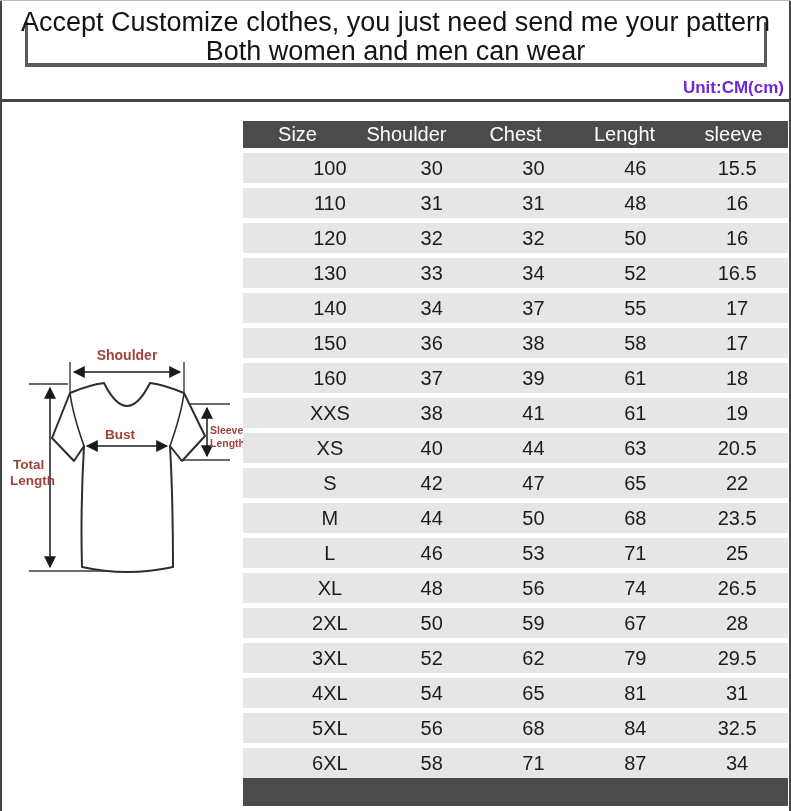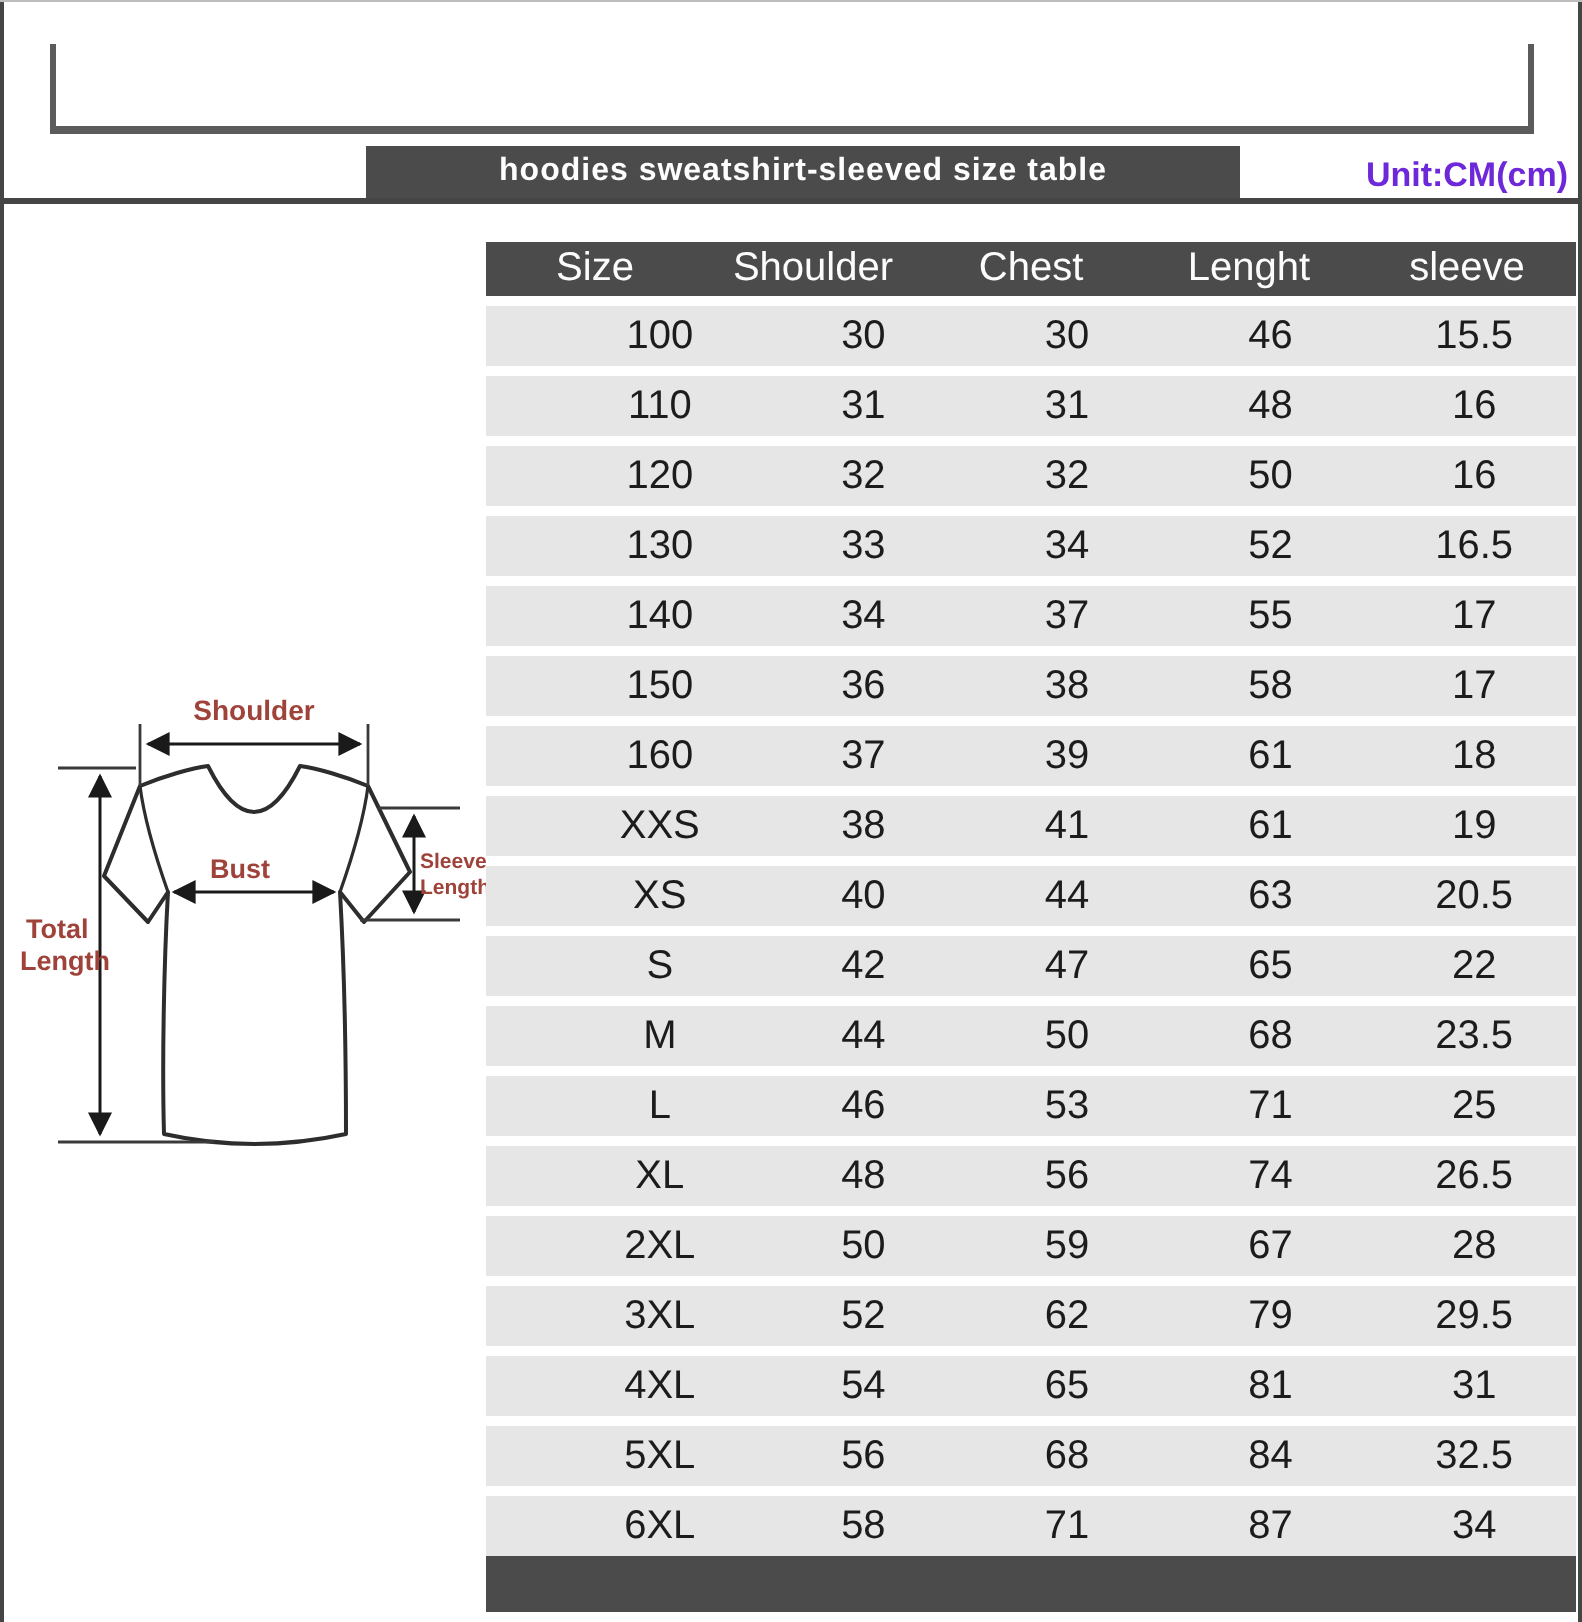--- a/index.html
+++ b/index.html
@@ -79,6 +79,7 @@
   <div class="edge edge-right"></div>
 
   <div class="bracket"></div>
+  <div class="title1">Accept Customize clothes, you just need send me your pattern</div>
 
   <div class="banner">hoodies sweatshirt-sleeved size table</div>
   <div class="unit">Unit:CM(cm)</div>

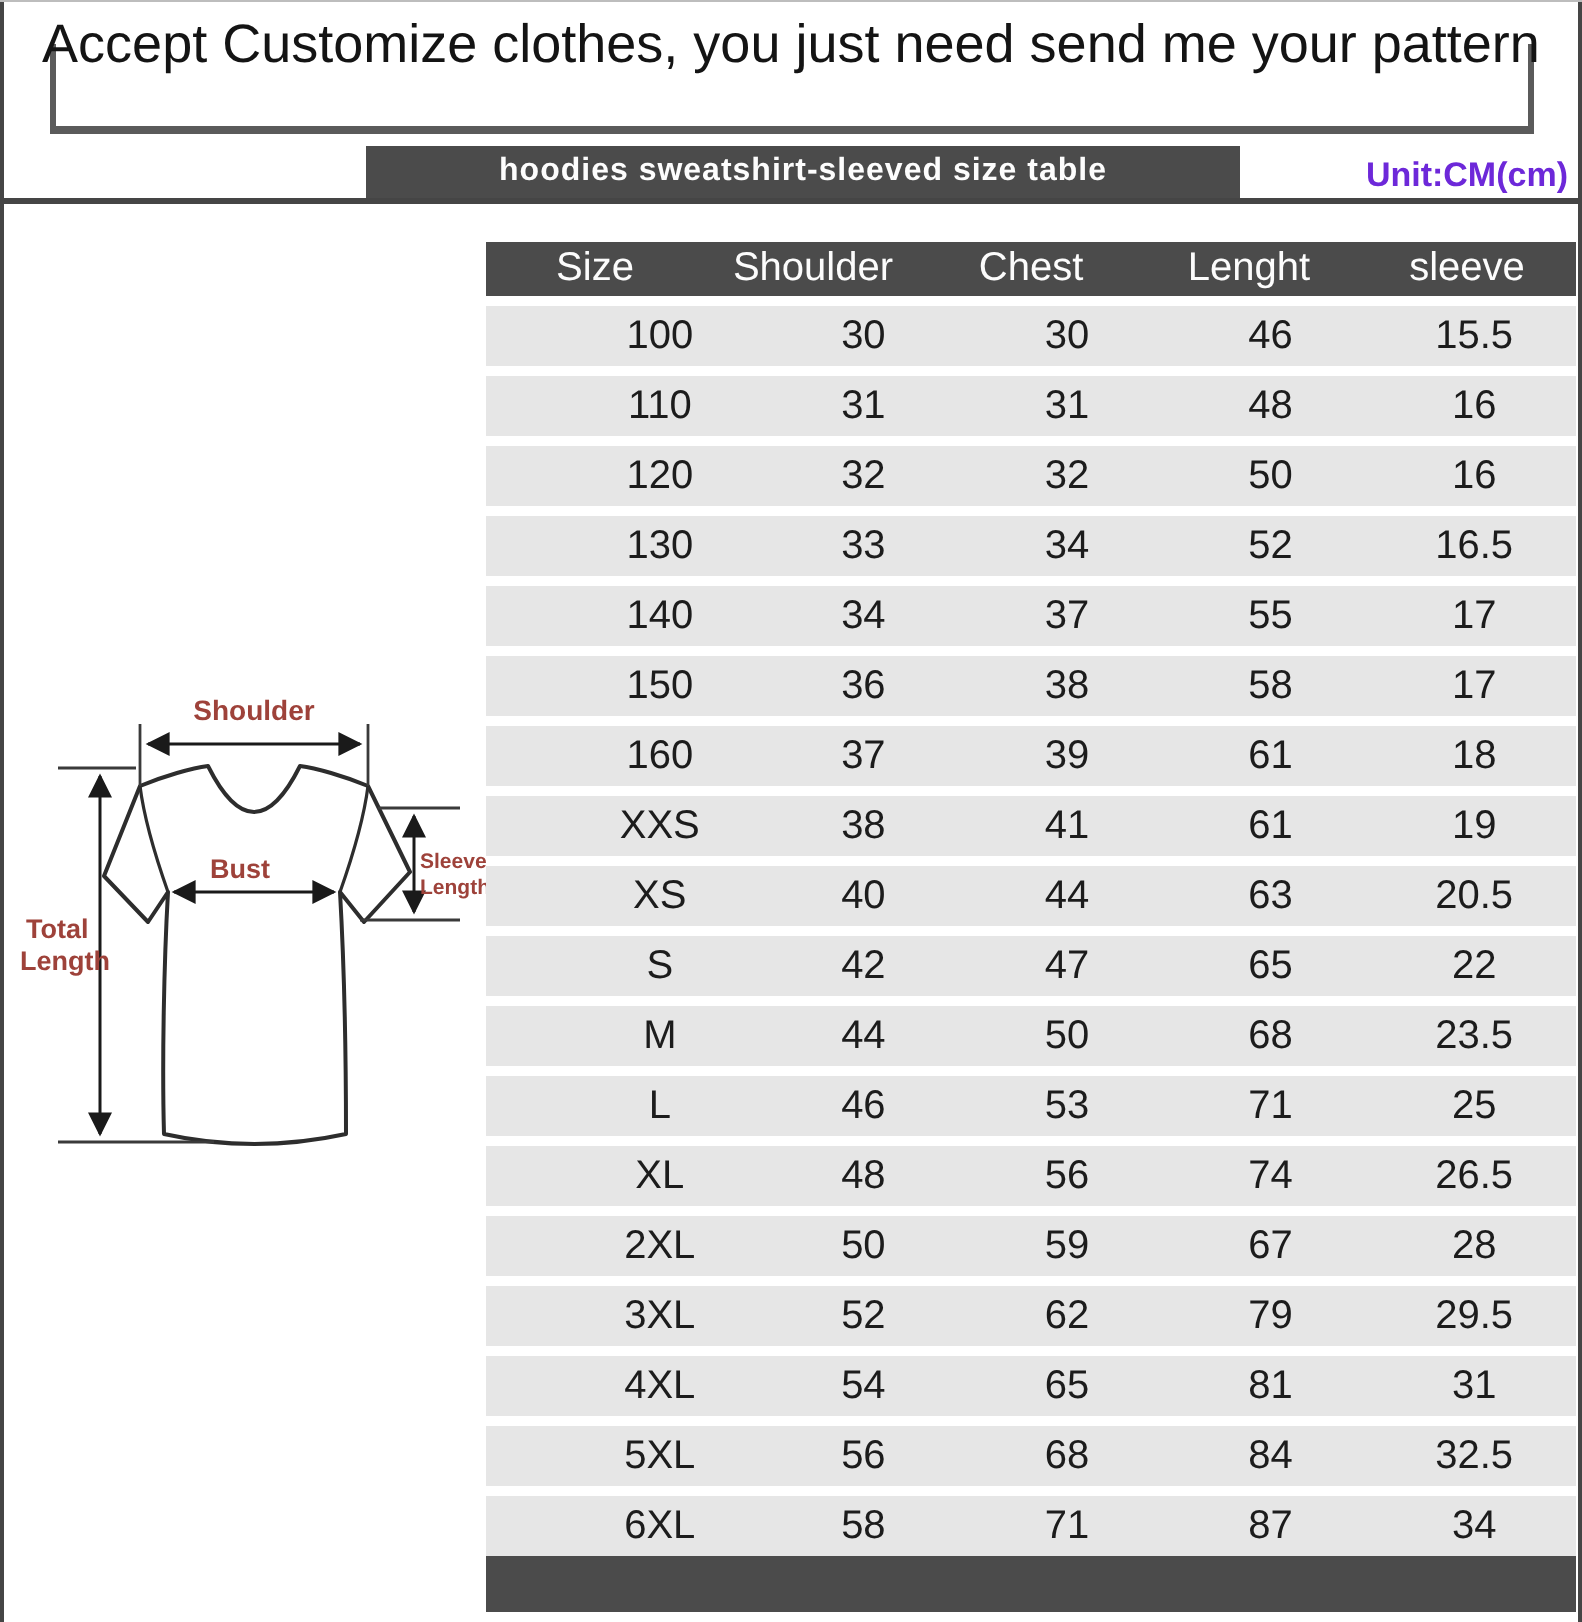--- a/index.html
+++ b/index.html
@@ -80,6 +80,7 @@
 
   <div class="bracket"></div>
   <div class="title1">Accept Customize clothes, you just need send me your pattern</div>
+  <div class="title2">Both women and men can wear</div>
 
   <div class="banner">hoodies sweatshirt-sleeved size table</div>
   <div class="unit">Unit:CM(cm)</div>

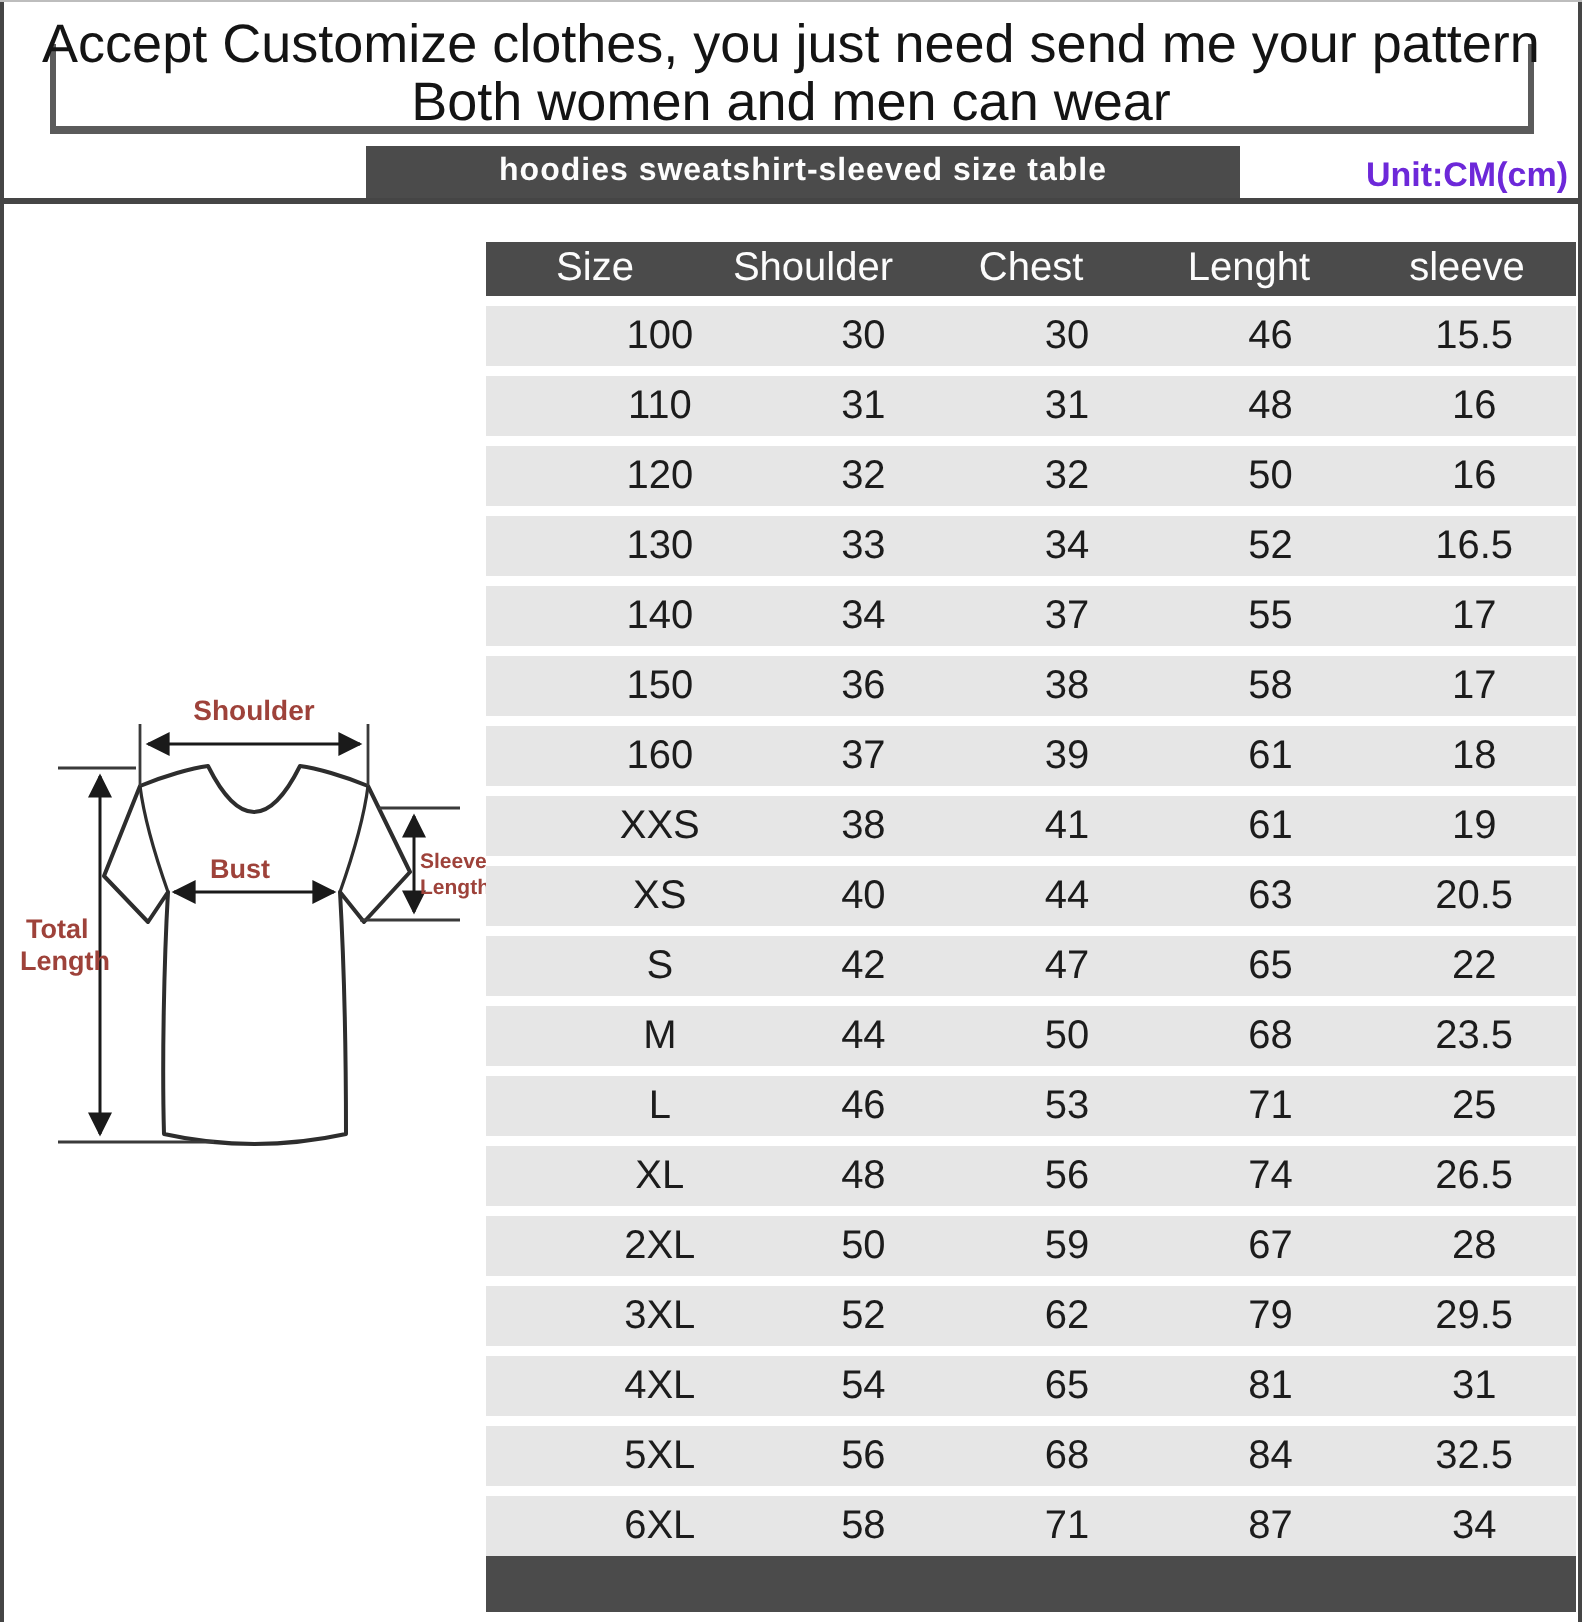--- a/index.html
+++ b/index.html
@@ -82,7 +82,6 @@
   <div class="title1">Accept Customize clothes, you just need send me your pattern</div>
   <div class="title2">Both women and men can wear</div>
 
-  <div class="banner">hoodies sweatshirt-sleeved size table</div>
   <div class="unit">Unit:CM(cm)</div>
   <div class="divider"></div>
 

